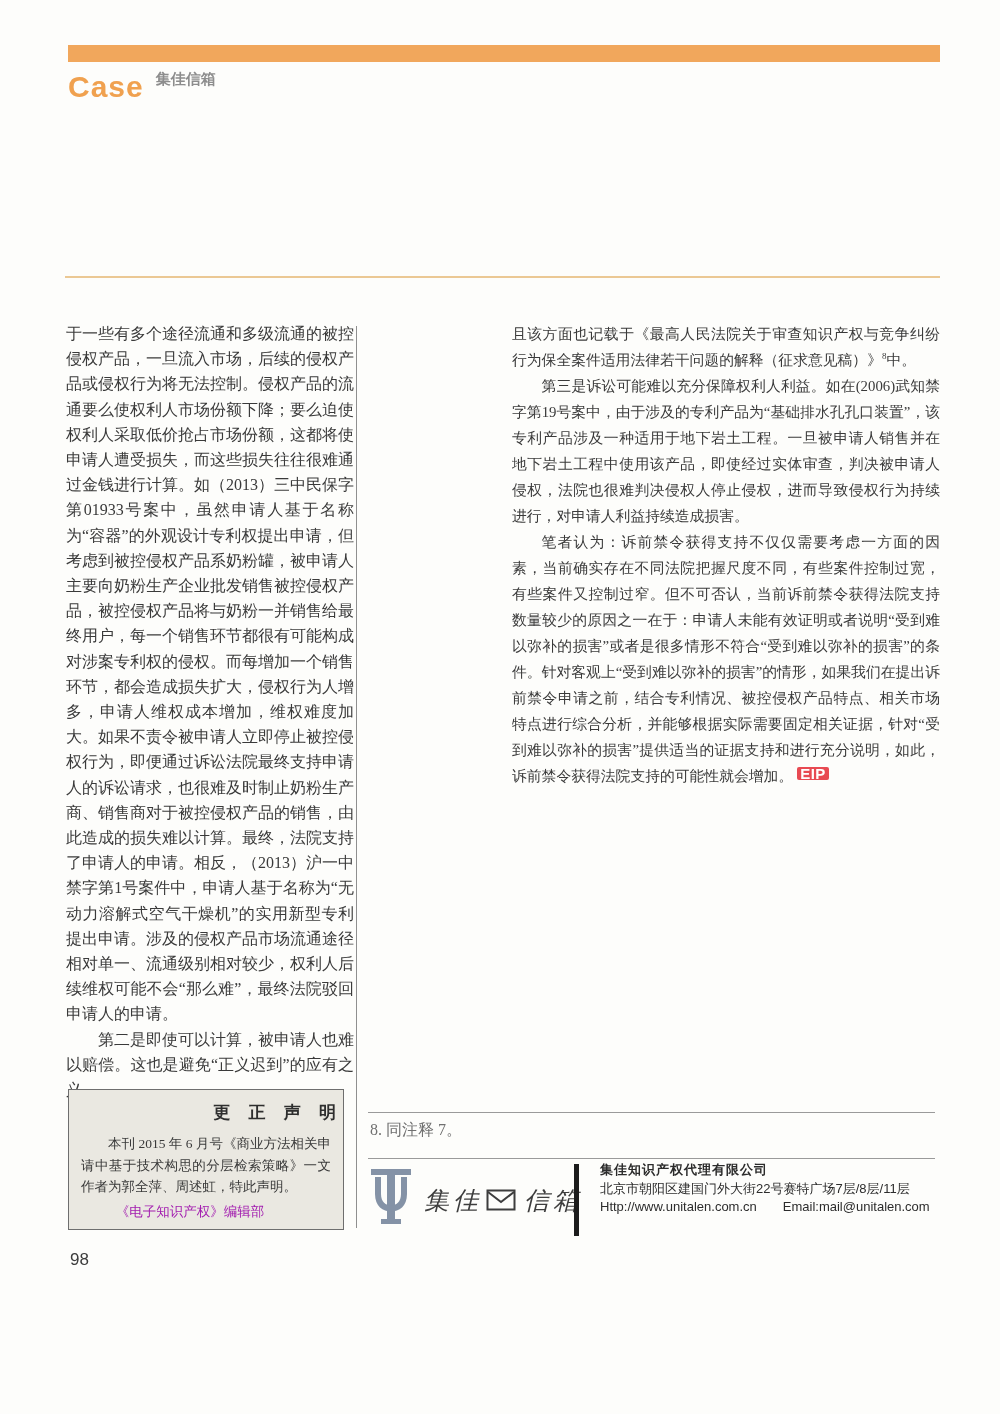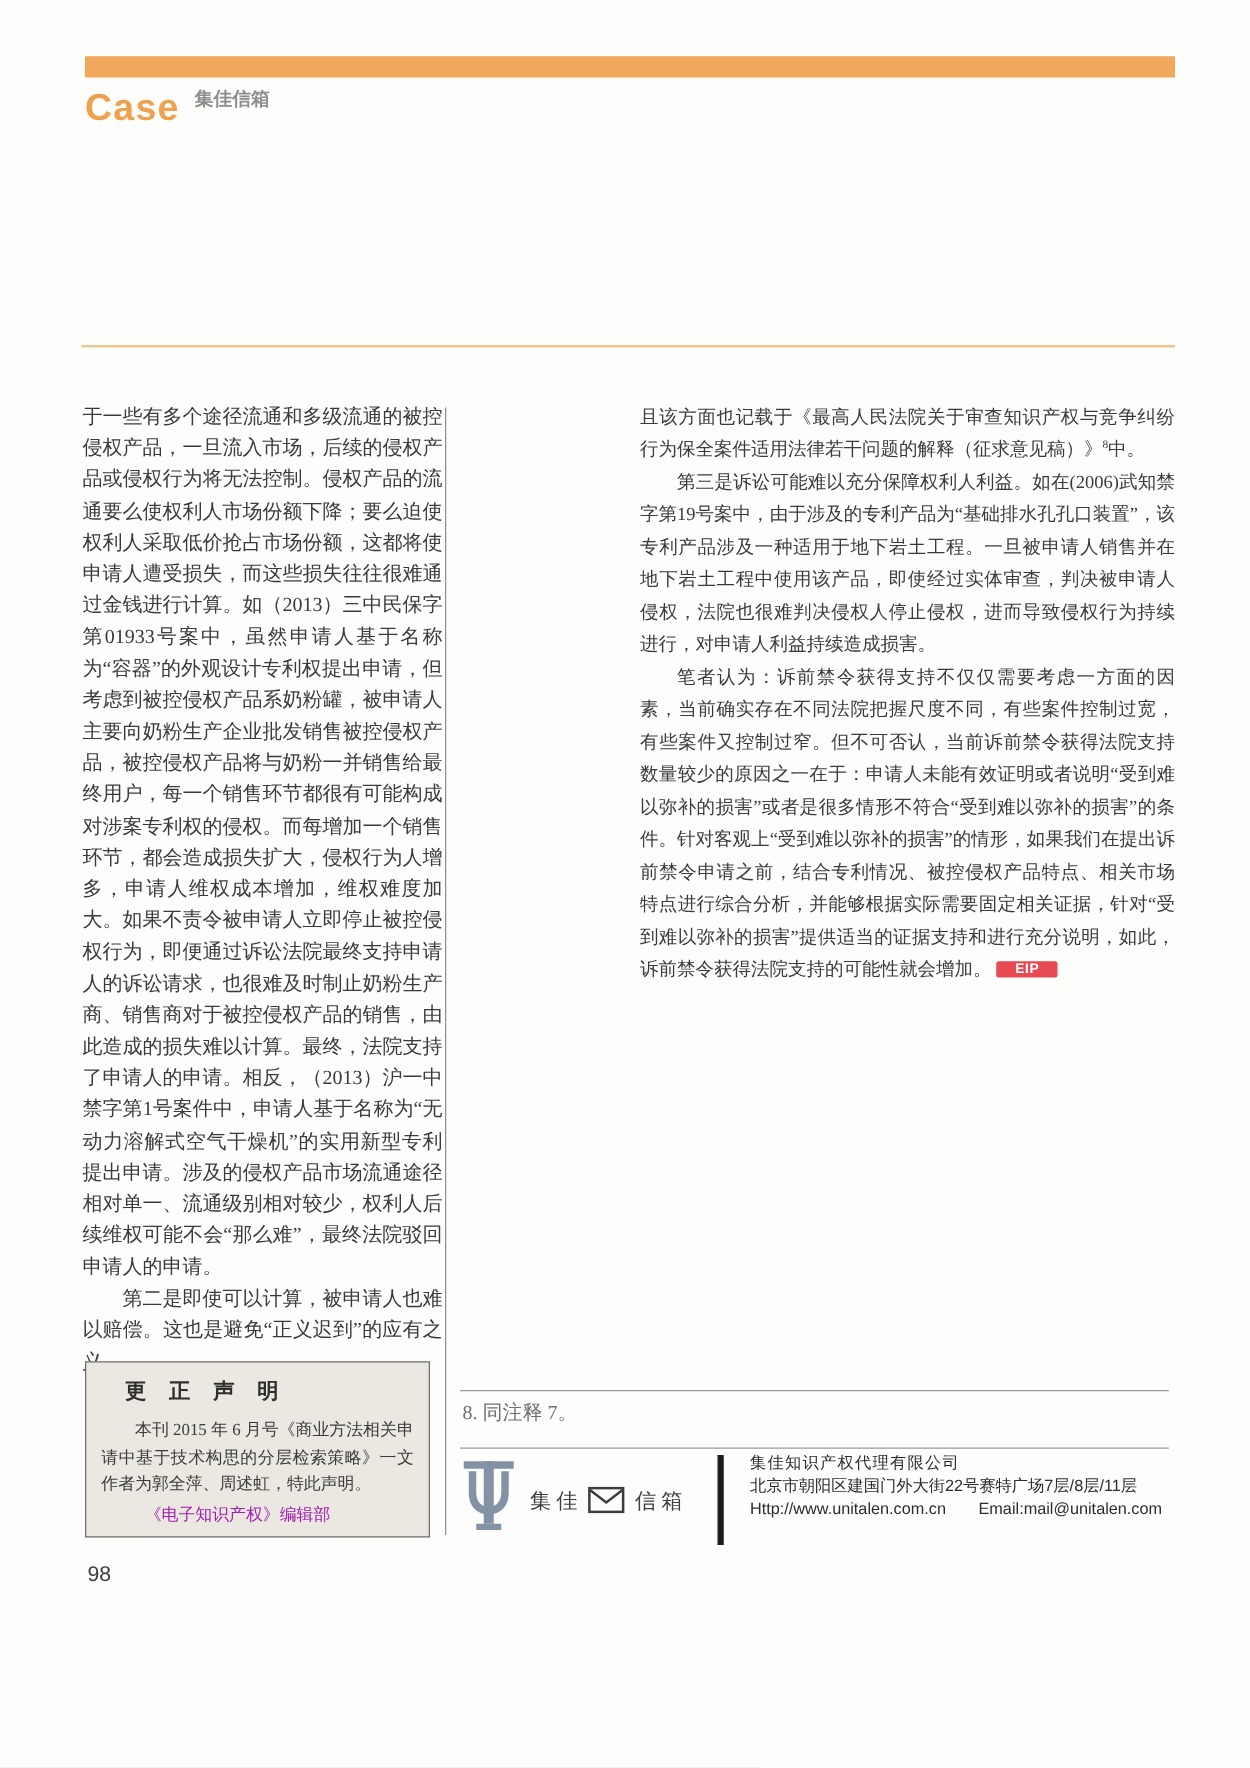--- a/index.html
+++ b/index.html
@@ -29,8 +29,8 @@
 
   .badge-eip {
     display:inline-block; background:#e84a52; color:#ffffff;
-    font-family:"Liberation Sans",sans-serif; font-size:11px; font-weight:bold;
-    line-height:13px; padding:0 15px; border-radius:2px; vertical-align:2px;
+    font-family:"Liberation Sans",sans-serif; font-size:15px; font-weight:bold;
+    line-height:13px; padding:0 3px; border-radius:2px; vertical-align:2px;
     letter-spacing:0.5px; margin-left:4px; text-indent:0;
   }
 

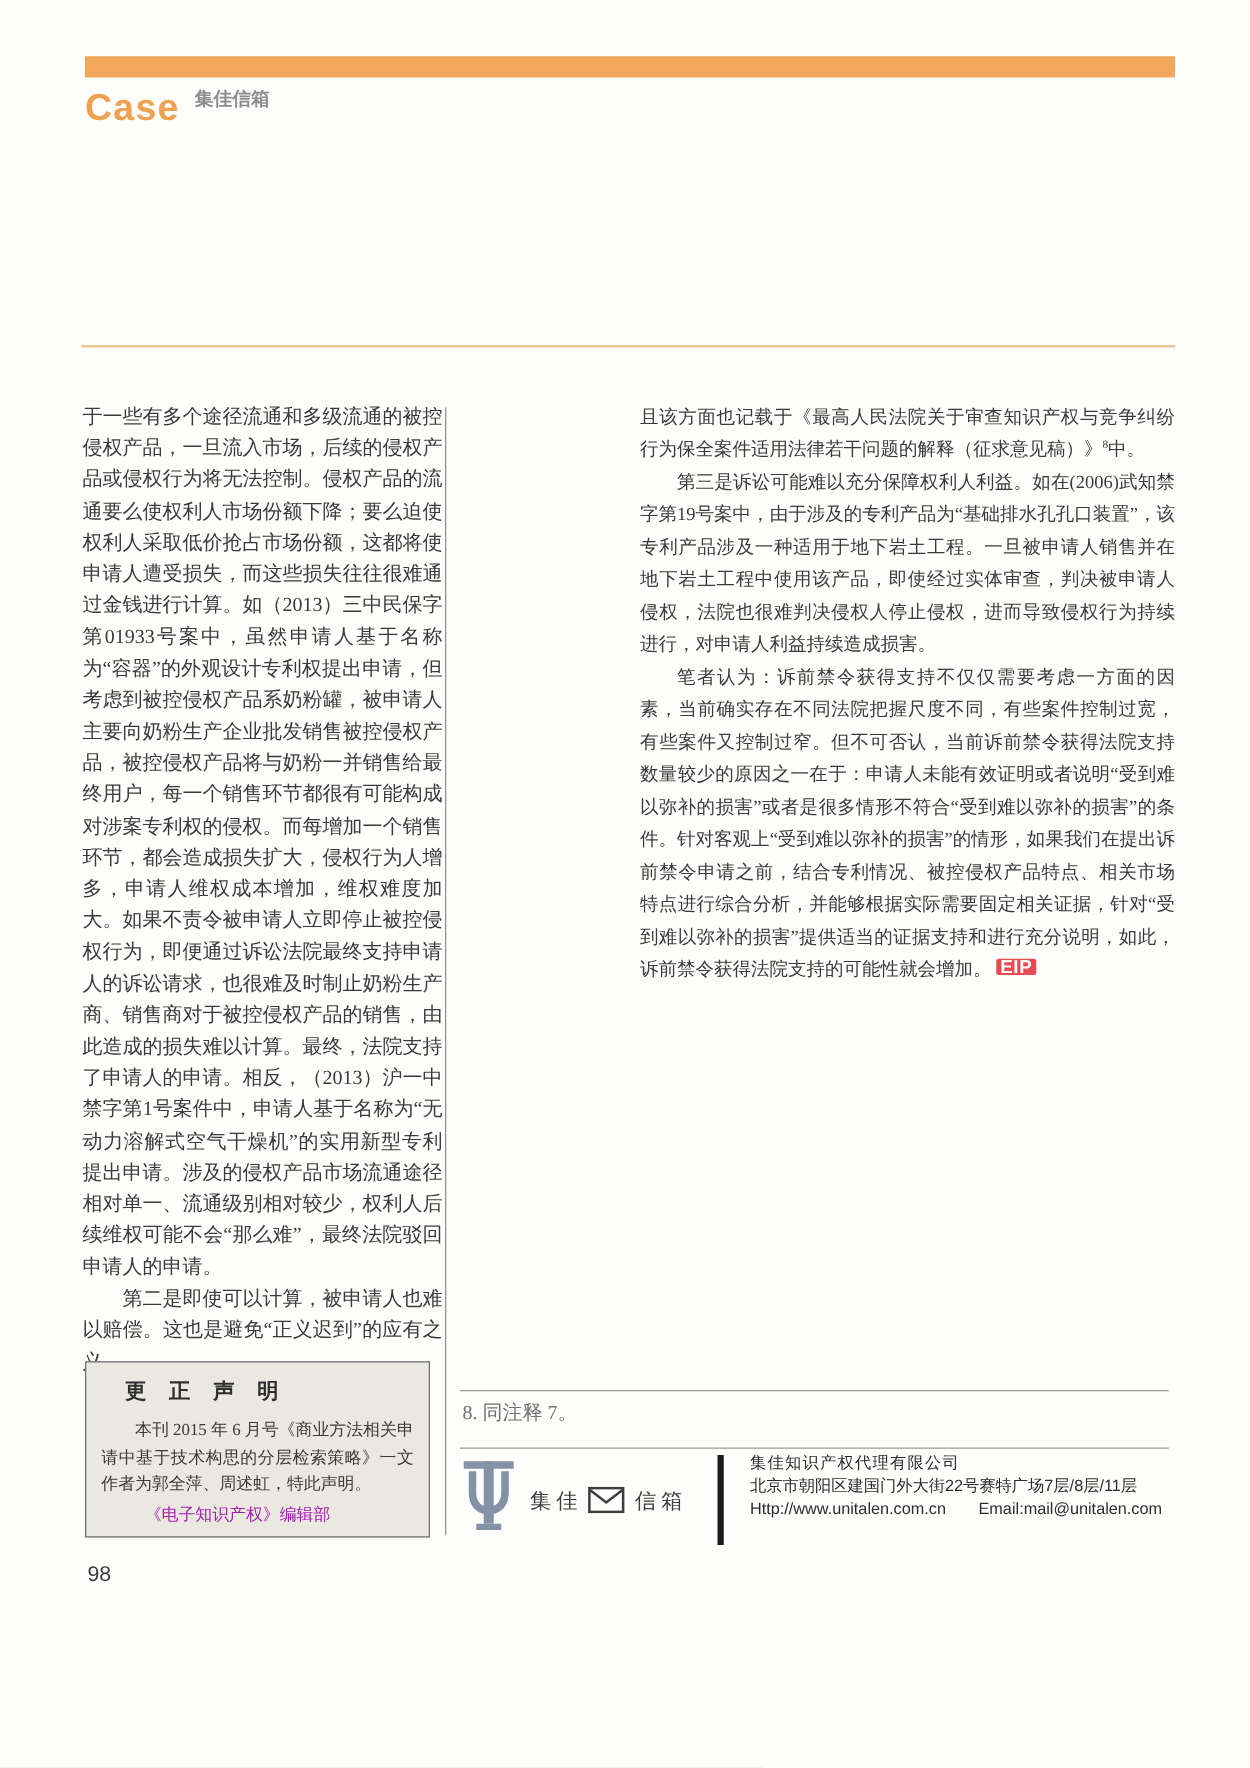--- a/index.html
+++ b/index.html
@@ -38,7 +38,7 @@
     position:absolute; left:68px; top:1089px; width:276px; height:141px;
     background:#eae8e1; border:1px solid #6e6e6e; box-sizing:border-box;
   }
-  .corr-title { margin-top:11px; text-align:left; font-weight:bold; font-size:17px; letter-spacing:7px; color:#2e2e2e; text-indent:7px;padding-left:24px; }
+  .corr-title { margin-top:11px; text-align:right; font-weight:bold; font-size:17px; letter-spacing:7px; color:#2e2e2e; text-indent:7px; }
   .corr-body { margin:9px 12px 0 12px; font-size:13.5px; line-height:21.5px; color:#3a3a3a; text-indent:2em; text-align:justify; }
   .corr-sign { margin:5px 32px 0 0; font-size:13.5px; color:#a21caf; text-align:center; }
 

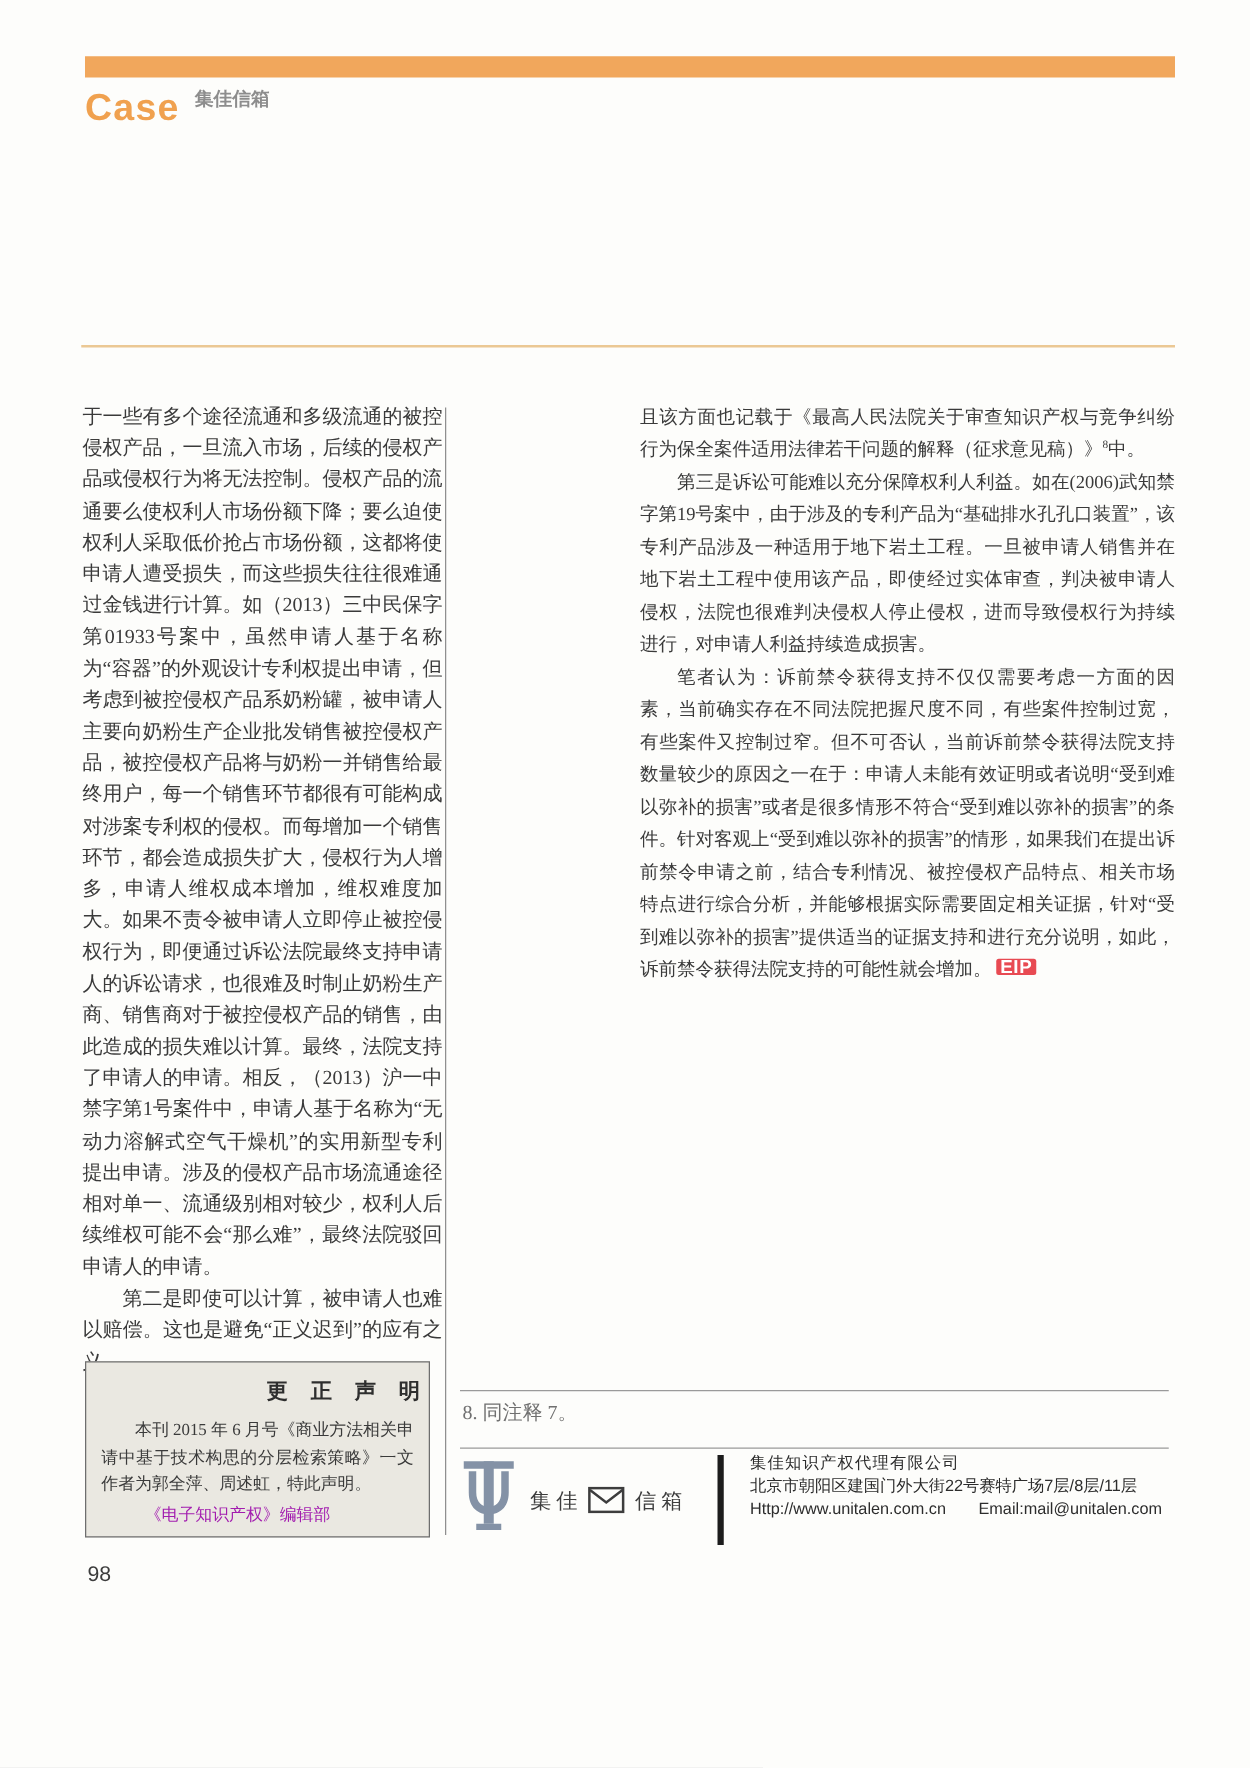--- a/index.html
+++ b/index.html
@@ -57,7 +57,7 @@
     position:absolute; left:600px; top:1161px;
     font-family:"Liberation Sans",sans-serif; font-size:13px; line-height:18.5px; color:#2c2c2c;
   }
-  .footer-info .company { font-weight:normal; letter-spacing:1px; }
+  .footer-info .company { font-weight:bold; letter-spacing:1px; }
   .footer-info .pair span { margin-right:26px; }
   .footer-info .pair span:last-child { margin-right:0; }
 

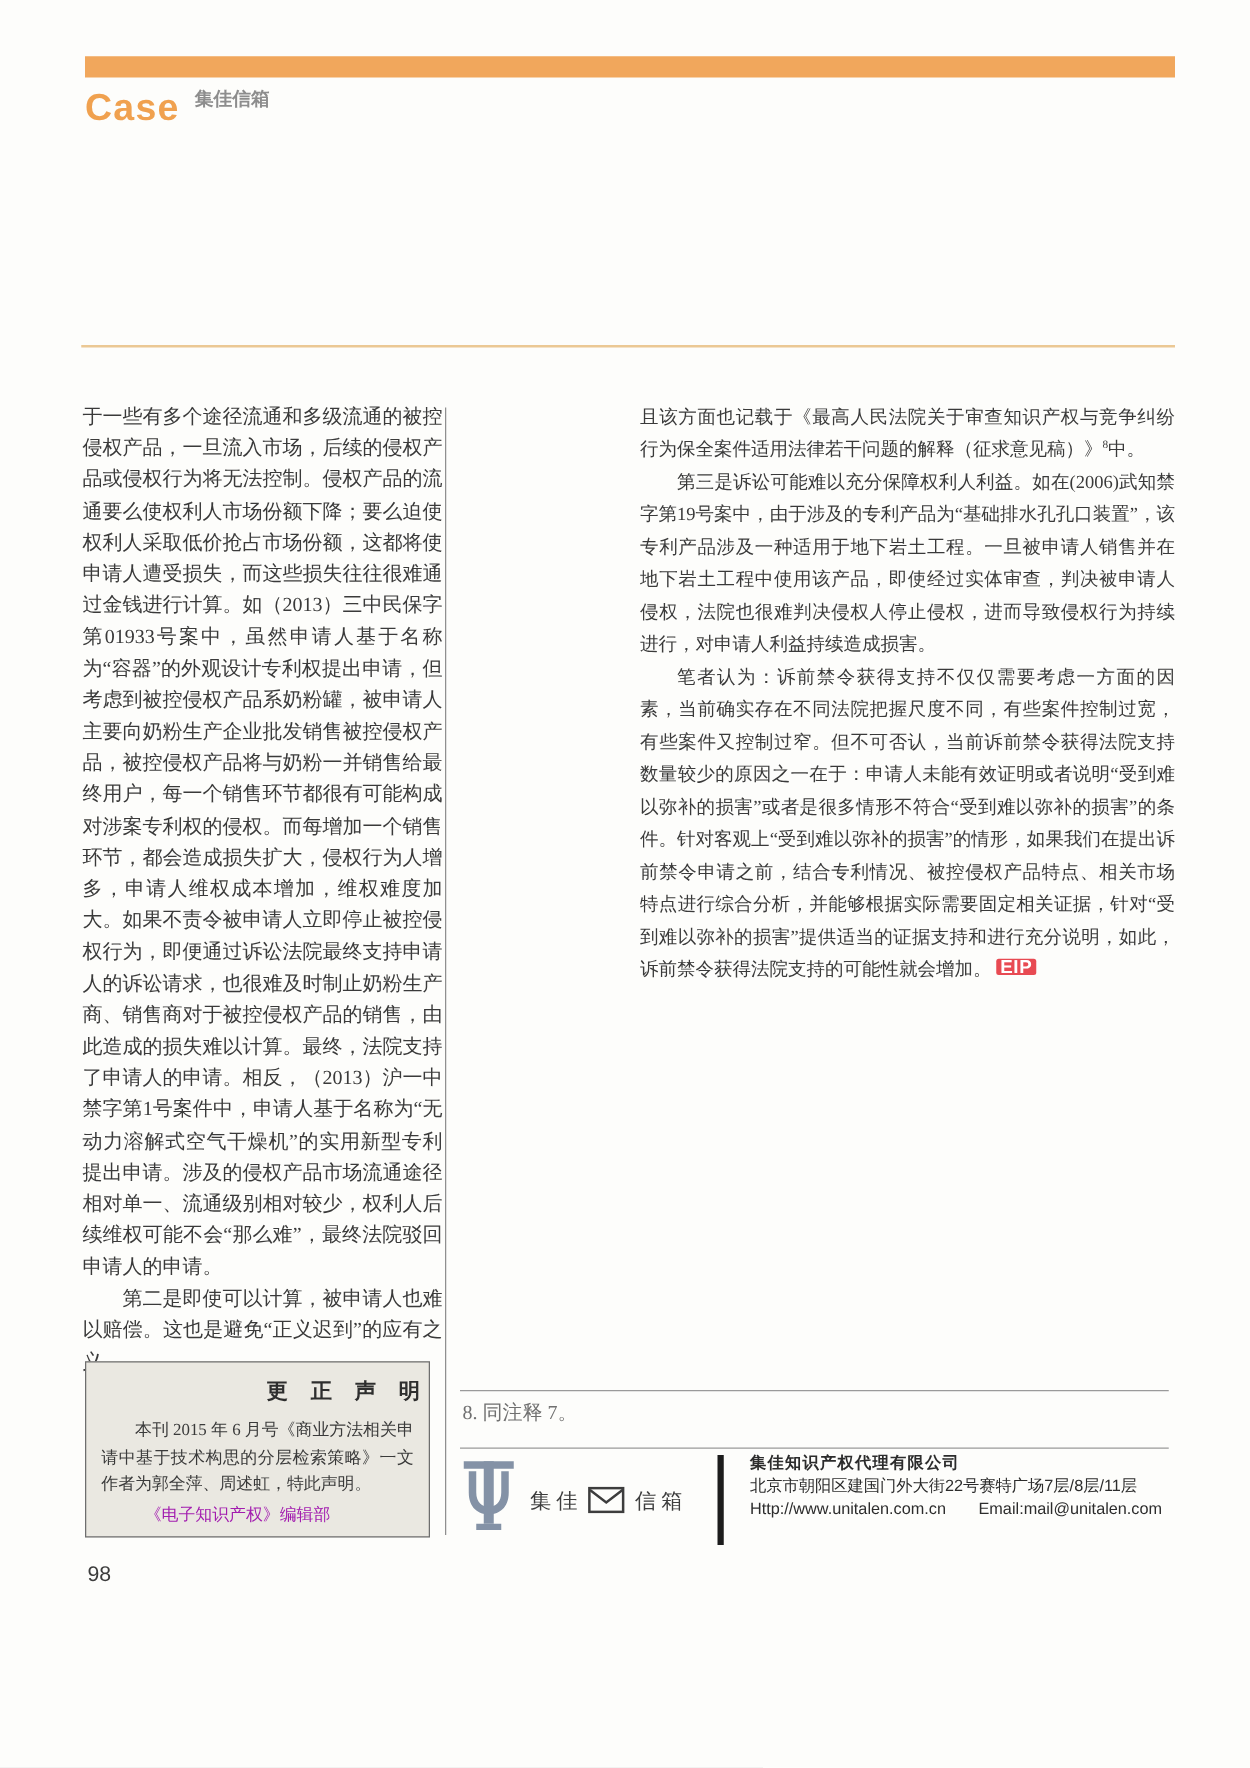--- a/index.html
+++ b/index.html
@@ -49,7 +49,7 @@
   .footer-logo { position:absolute; left:368px; top:1168px; width:46px; height:62px; }
   .footer-brand {
     position:absolute; left:424px; top:1183px; height:34px; display:flex; align-items:center;
-    font-family:"Liberation Sans",sans-serif; font-size:17px; color:#3d3d3d; letter-spacing:4px;
+    font-family:"Liberation Sans",sans-serif; font-size:25px; color:#3d3d3d; letter-spacing:4px;font-style:italic;
   }
   .envelope-icon { margin:0 8px 0 4px; }
   .footer-bar { position:absolute; left:574px; top:1164px; width:5px; height:72px; background:#1c1c1c; }

